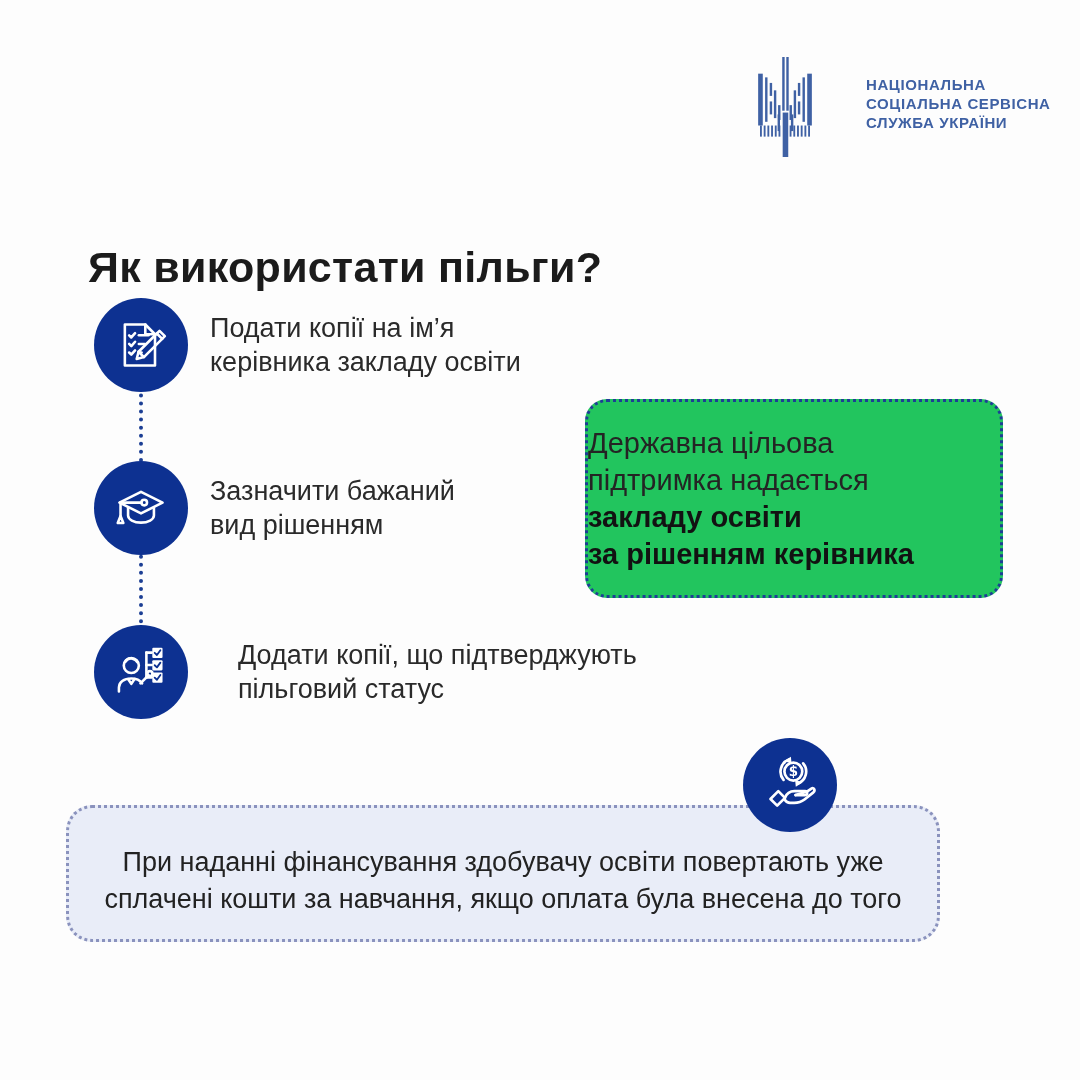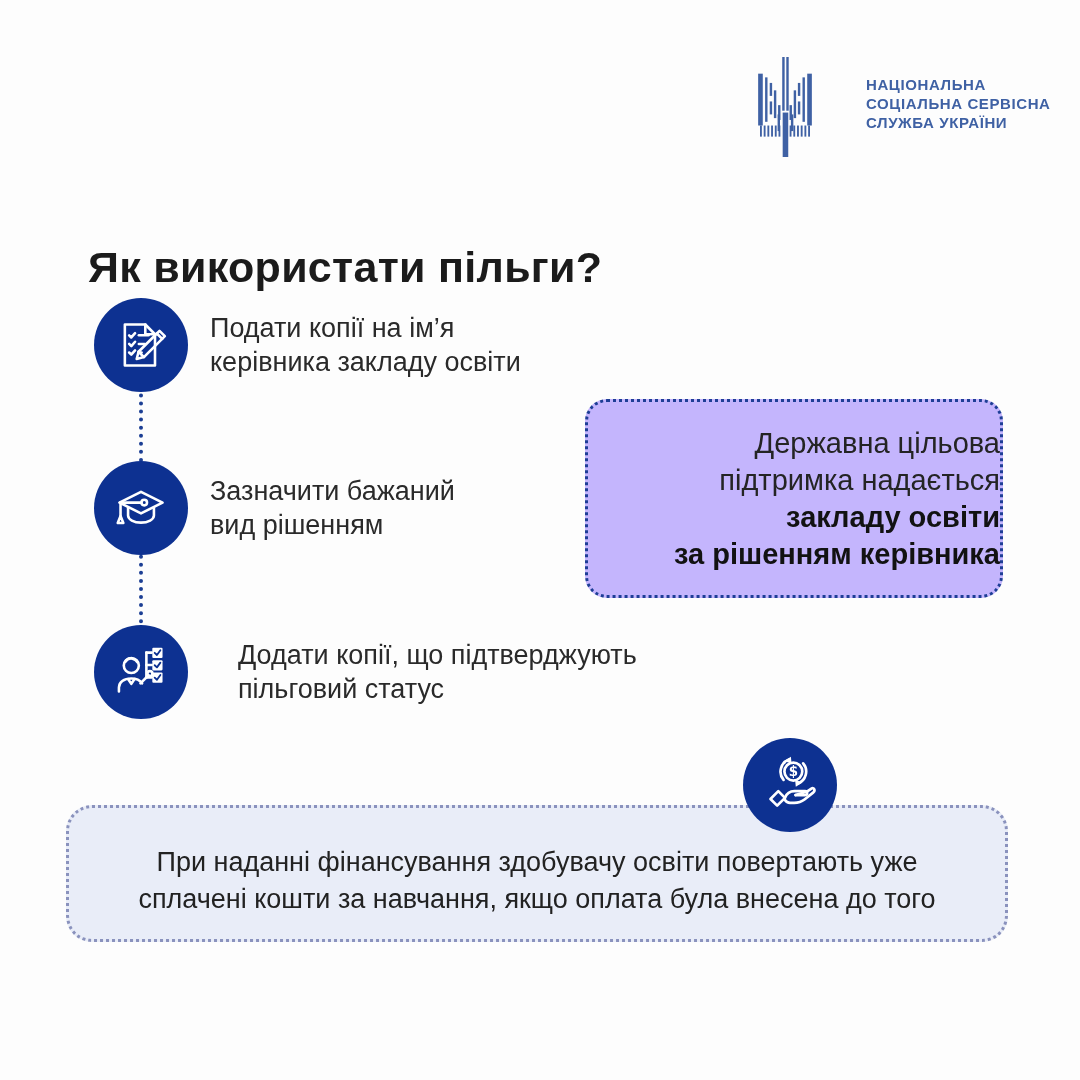--- a/index.html
+++ b/index.html
@@ -29,8 +29,8 @@
   .step-text span{display:block;}
   
   .note-box{position:absolute;left:585px;top:399px;width:412px;height:193px;
-    border:3px dotted #1e3e96;border-radius:22px;background:#c4b5fd;
-    display:flex;flex-direction:column;justify-content:center;text-align:right;
+    border:3px dotted #1e3e96;border-radius:22px;background:#22c55e;
+    display:flex;flex-direction:column;justify-content:center;text-align:left;
     font-size:29px;line-height:37px;color:#242424;}
   .note-box span{display:block;}
   .note-box .bold{font-weight:bold;color:#121212;}

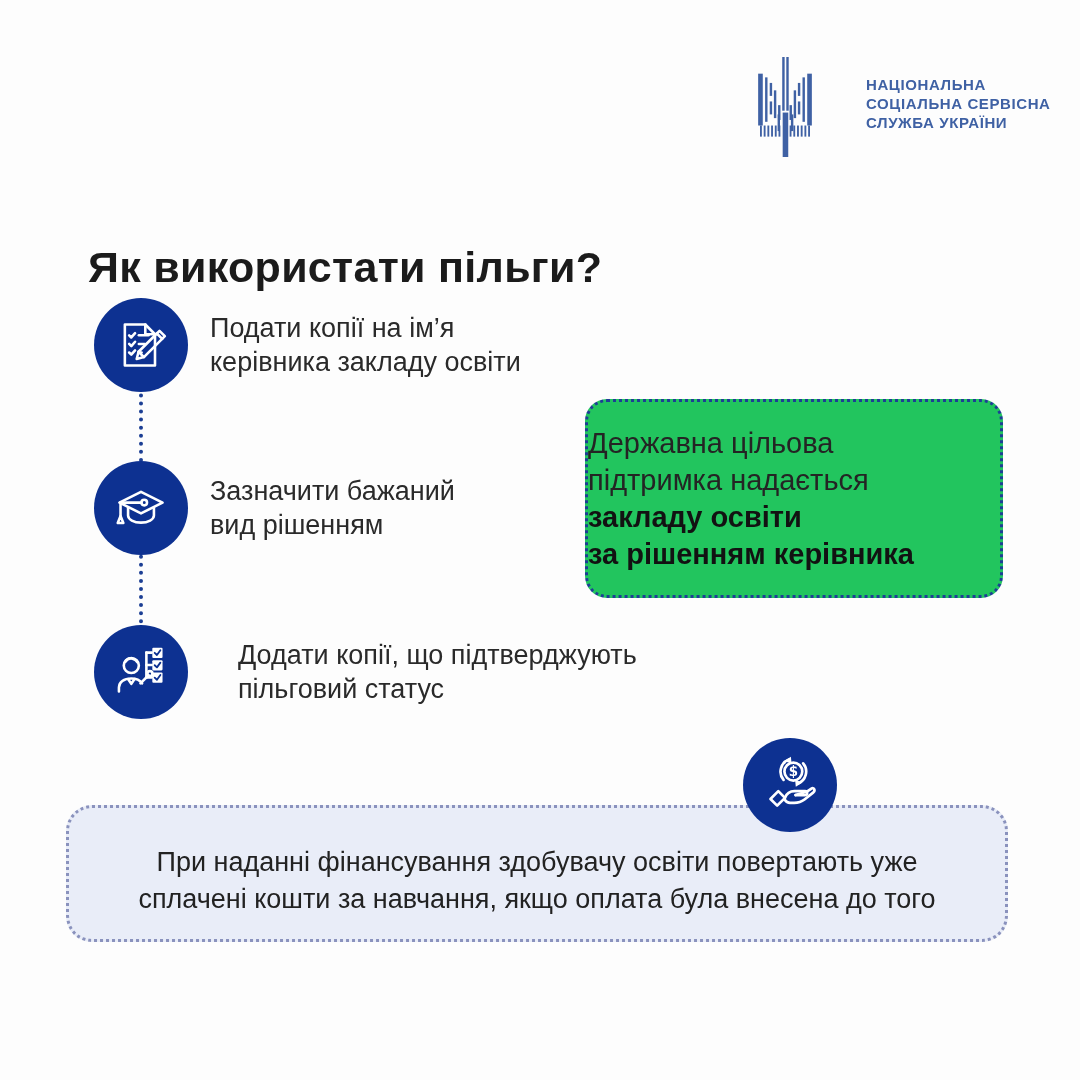--- a/index.html
+++ b/index.html
@@ -35,7 +35,7 @@
   .note-box span{display:block;}
   .note-box .bold{font-weight:bold;color:#121212;}
   
-  .bottom-box{position:absolute;left:66px;top:805px;width:942px;height:137px;
+  .bottom-box{position:absolute;left:66px;top:805px;width:874px;height:137px;
     background:#e9edf8;border:3px dotted #8a92bd;border-radius:26px;
     display:flex;flex-direction:column;justify-content:center;text-align:center;
     font-size:27px;line-height:37px;color:#222;padding-top:14px;box-sizing:border-box;}

